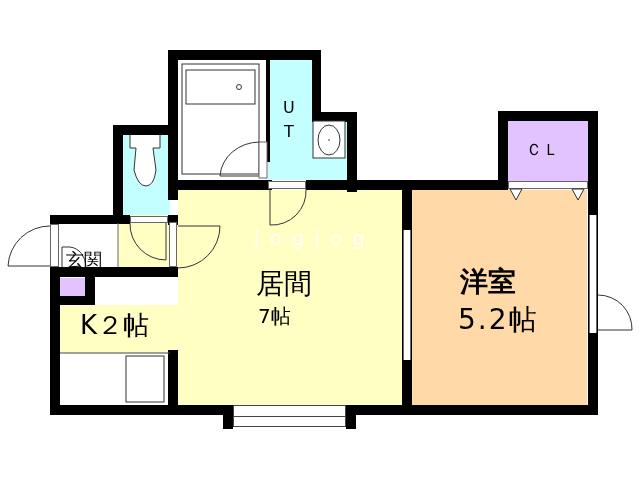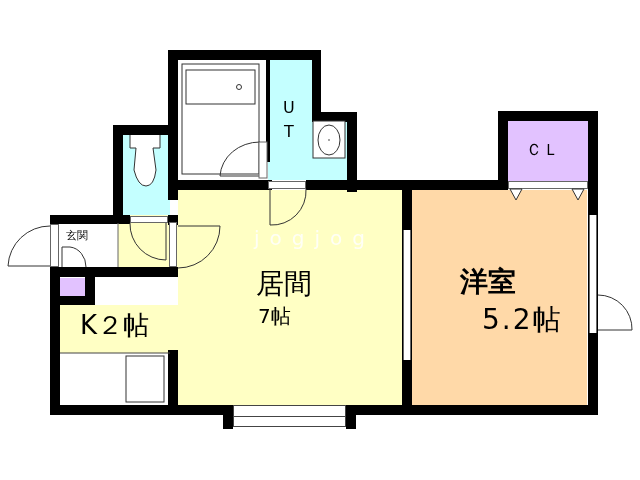--- a/index.html
+++ b/index.html
@@ -101,7 +101,7 @@
 <div class="lbl" style="left:283px;top:100px;font-size:16px;">U</div>
 <div class="lbl" style="left:284px;top:124px;font-size:16px;">T</div>
 <div class="lbl" style="left:526px;top:142px;font-size:16px;letter-spacing:1px;">ＣＬ</div>
-<div class="lbl" style="left:66px;top:230px;font-size:11px;">玄関</div>
+<div class="lbl" style="left:66px;top:251px;font-size:18px;">玄関</div>
 <div class="lbl" style="left:80px;top:312px;font-size:26px;">K２帖</div>
 <div class="lbl" style="left:256px;top:270px;font-size:28px;">居間</div>
 <div class="lbl" style="left:258px;top:306px;font-size:20px;">7帖</div>

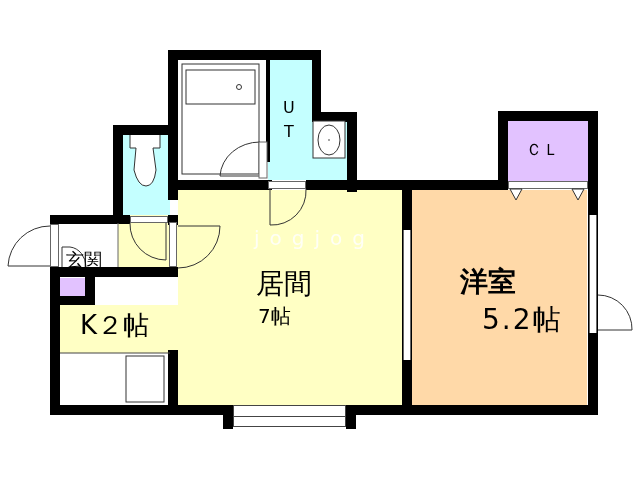--- a/index.html
+++ b/index.html
@@ -106,7 +106,7 @@
 <div class="lbl" style="left:256px;top:270px;font-size:28px;">居間</div>
 <div class="lbl" style="left:258px;top:306px;font-size:20px;">7帖</div>
 <div class="lbl" style="left:460px;top:268px;font-size:28px;font-weight:bold;">洋室</div>
-<div class="lbl" style="left:458px;top:306px;font-size:28px;letter-spacing:2px;margin-left:24px;">5.2帖</div>
+<div class="lbl" style="left:458px;top:306px;font-size:28px;letter-spacing:2px;">5.2帖</div>
 <div class="lbl" style="left:254px;top:228px;font-size:20px;letter-spacing:10px;color:rgba(255,255,255,0.85);">jogjog</div>
 
 </body></html>

